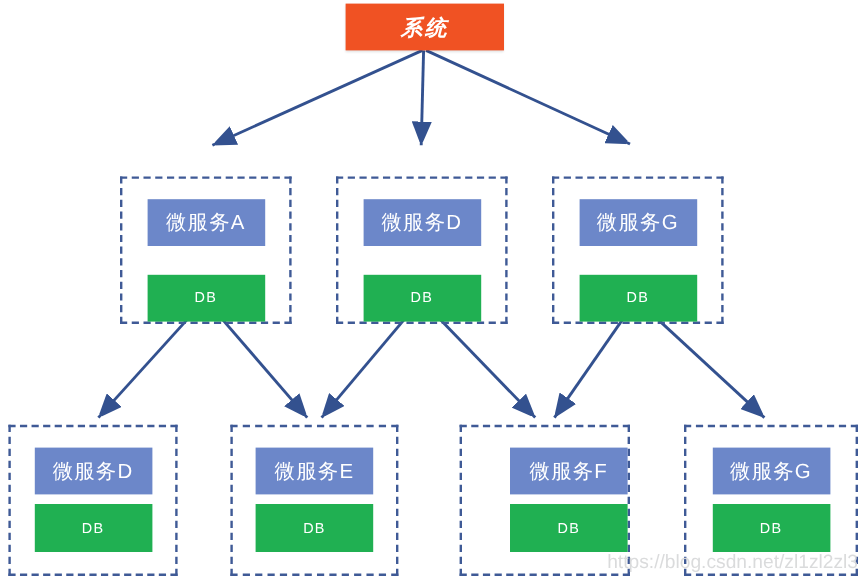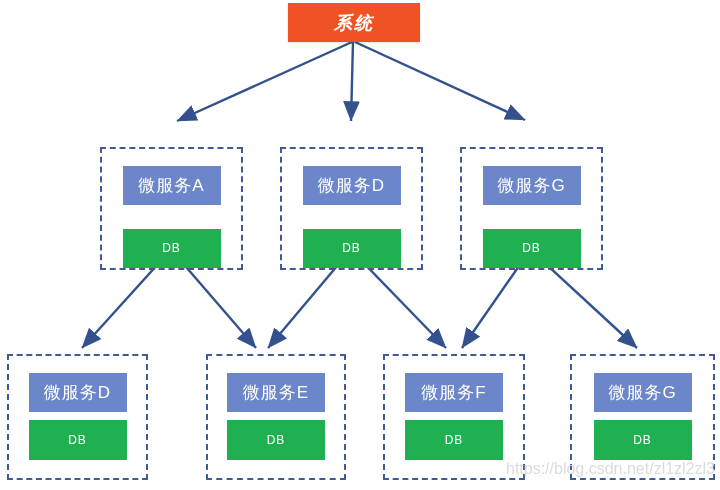--- a/index.html
+++ b/index.html
@@ -28,7 +28,7 @@
   .tier1{top:147px;height:123px;width:143px;padding-top:17px;gap:16px;}
   .tier2{top:354px;height:126px;width:142px;padding-top:17px;}
   .pos-a{left:100px;} .pos-b{left:280px;} .pos-c{left:460px;}
-  .pos-d{left:7px;width:141px;} .pos-e{left:206px;width:140px;}
+  .pos-d{left:7px;width:141px;} .pos-e{left:192px;width:140px;}
   .pos-f{left:383px;} .pos-g{left:570px;width:145px;}
   .svc-box{
     width:98px;height:39px;background:#6C87C9;color:#ffffff;

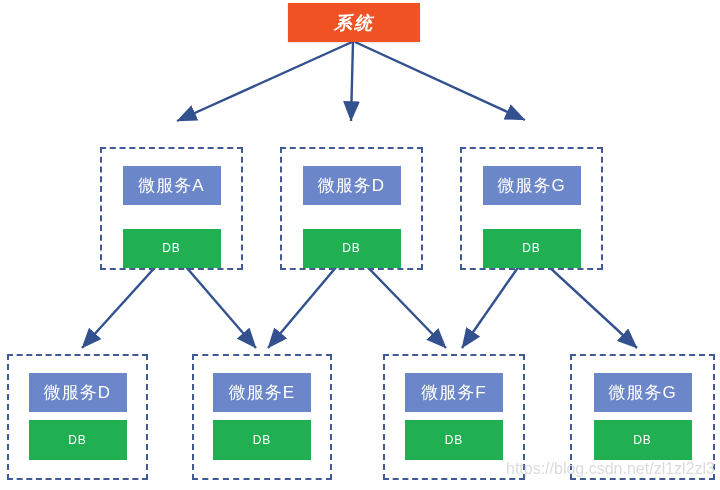--- a/index.html
+++ b/index.html
@@ -29,7 +29,7 @@
   .tier2{top:354px;height:126px;width:142px;padding-top:17px;}
   .pos-a{left:100px;} .pos-b{left:280px;} .pos-c{left:460px;}
   .pos-d{left:7px;width:141px;} .pos-e{left:192px;width:140px;}
-  .pos-f{left:383px;} .pos-g{left:570px;width:145px;}
+  .pos-f{left:383px;align-items:flex-end;} .pos-g{left:570px;width:145px;}
   .svc-box{
     width:98px;height:39px;background:#6C87C9;color:#ffffff;
     display:flex;align-items:center;justify-content:center;

